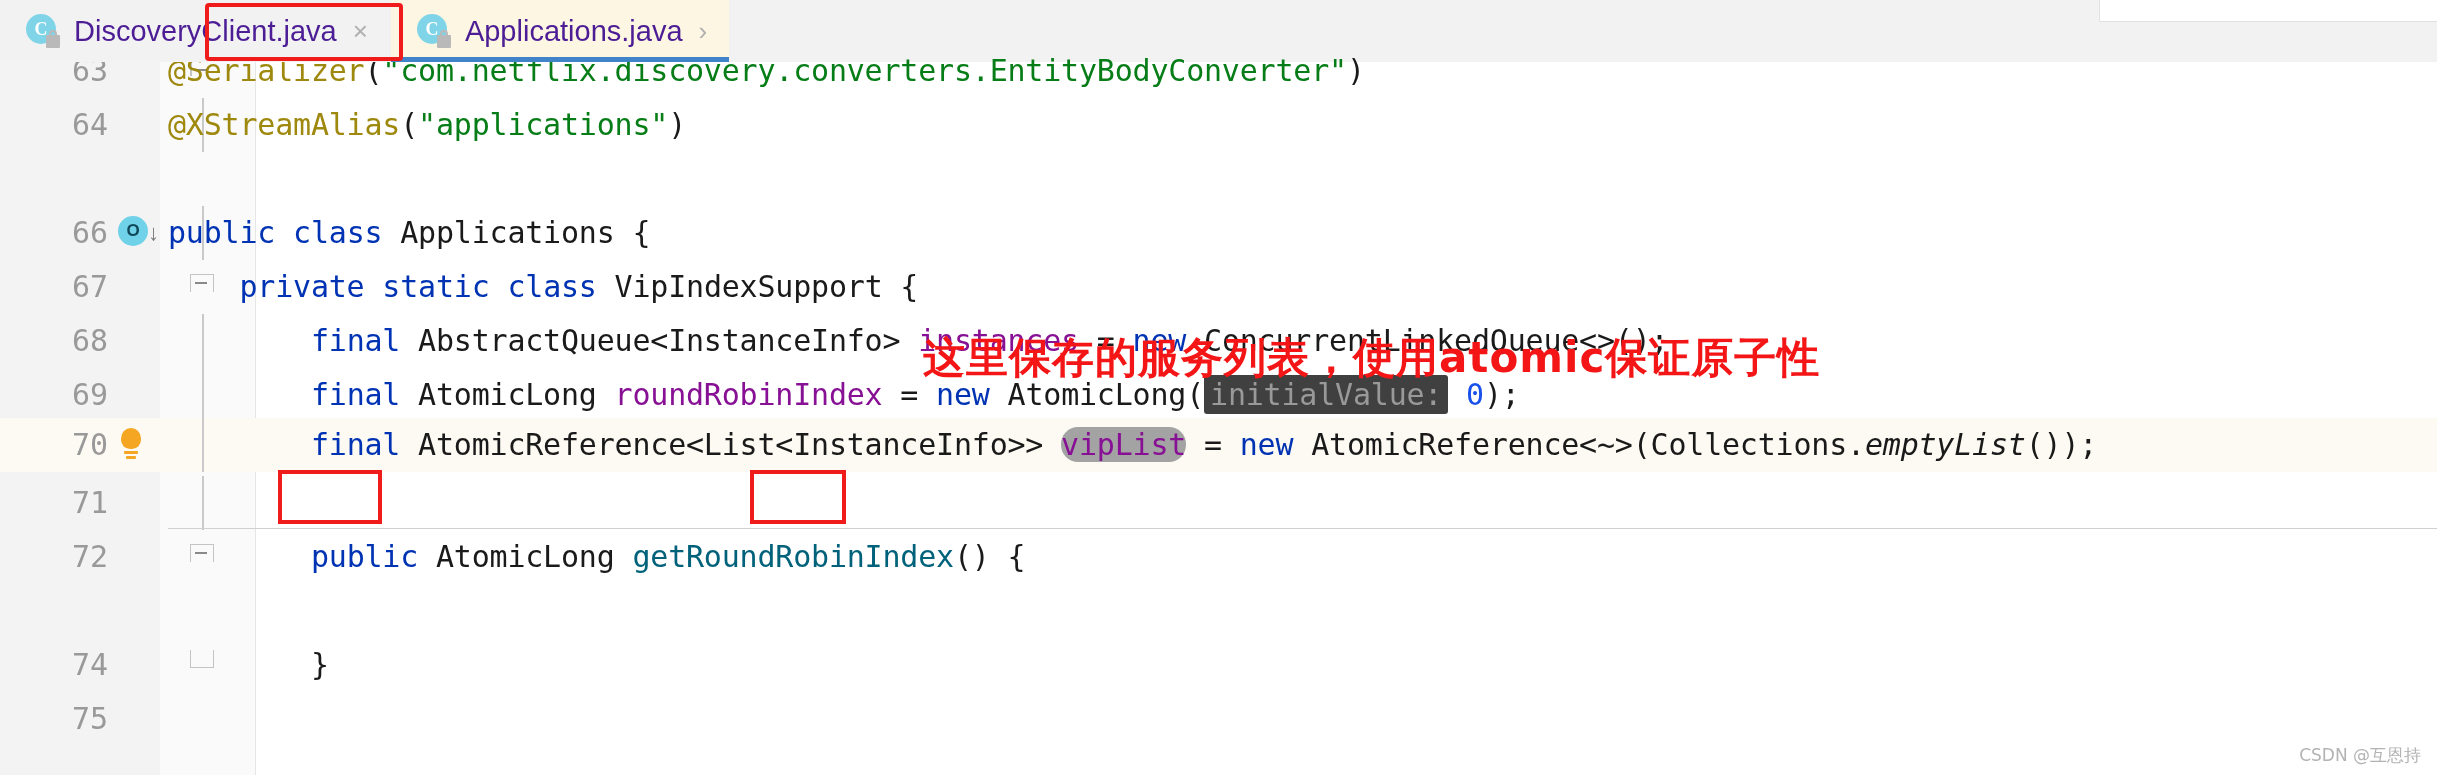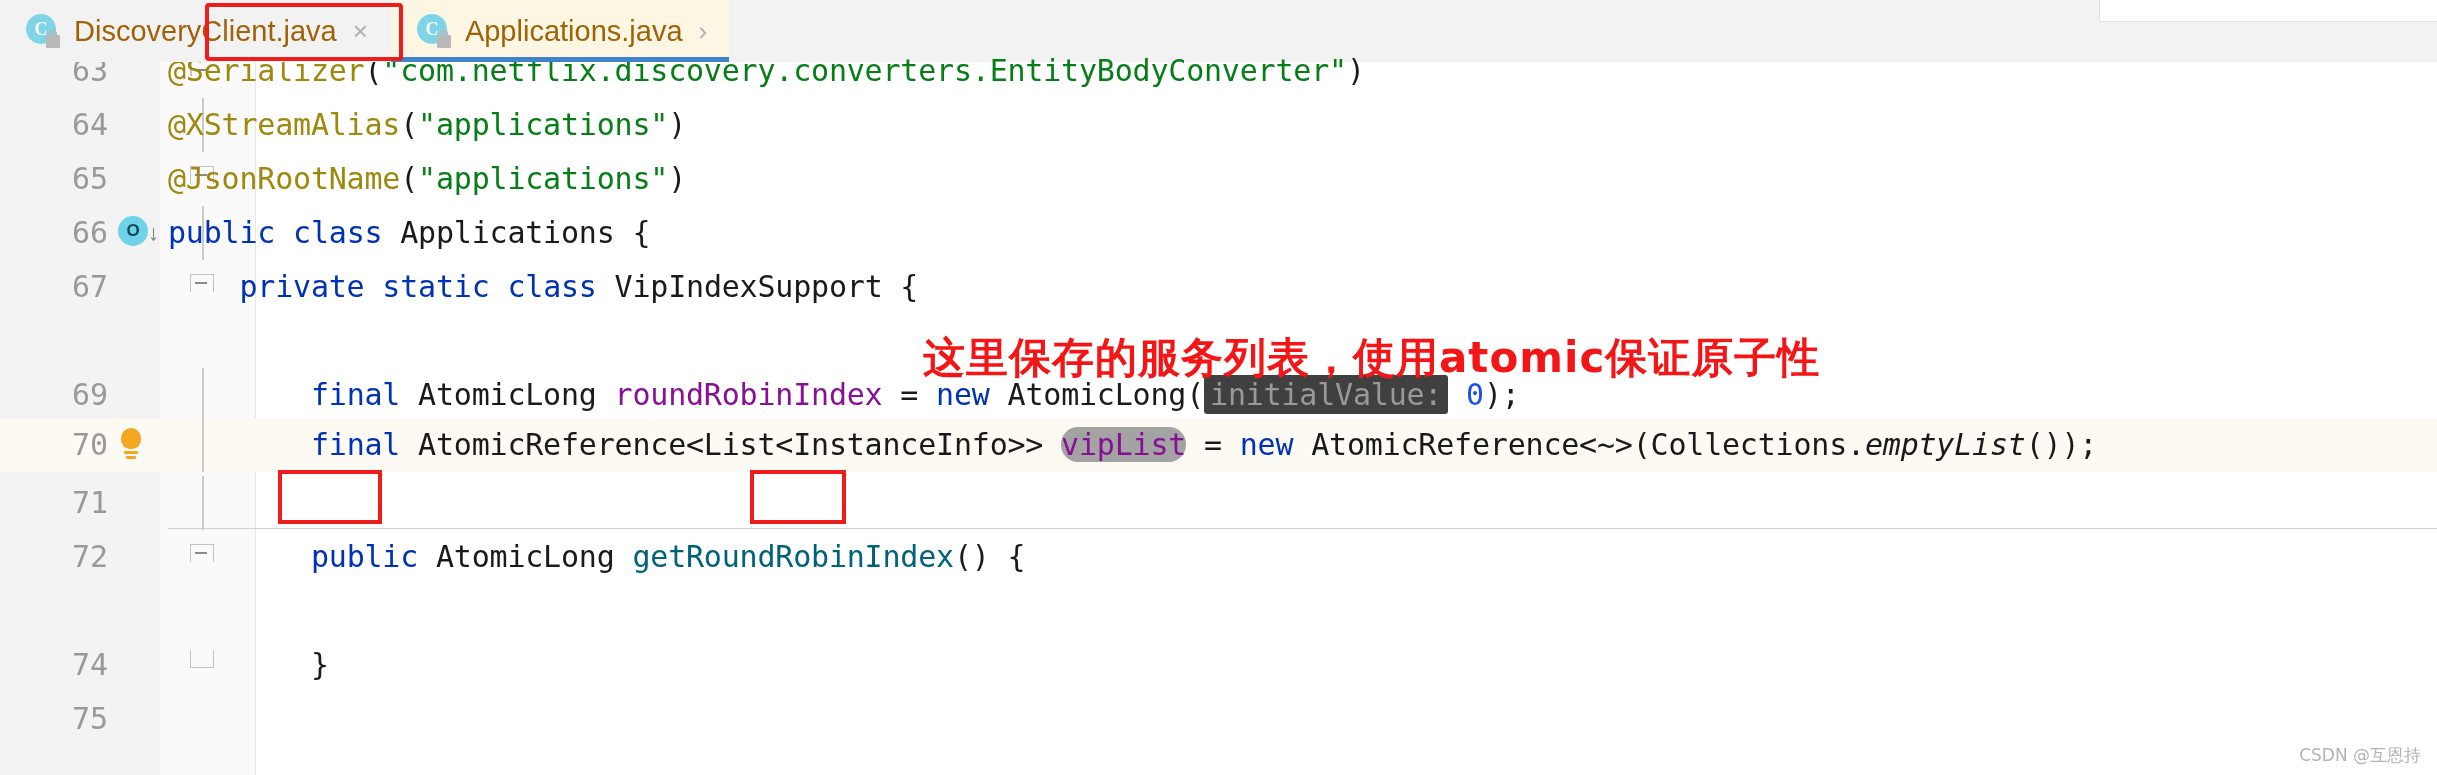--- a/index.html
+++ b/index.html
@@ -94,7 +94,7 @@
   }
   .tab-label {
     font-size: 29px;
-    color: #a16207;
+    color: #4c1d95;
     white-space: nowrap;
     font-family: "Liberation Sans", sans-serif;
   }

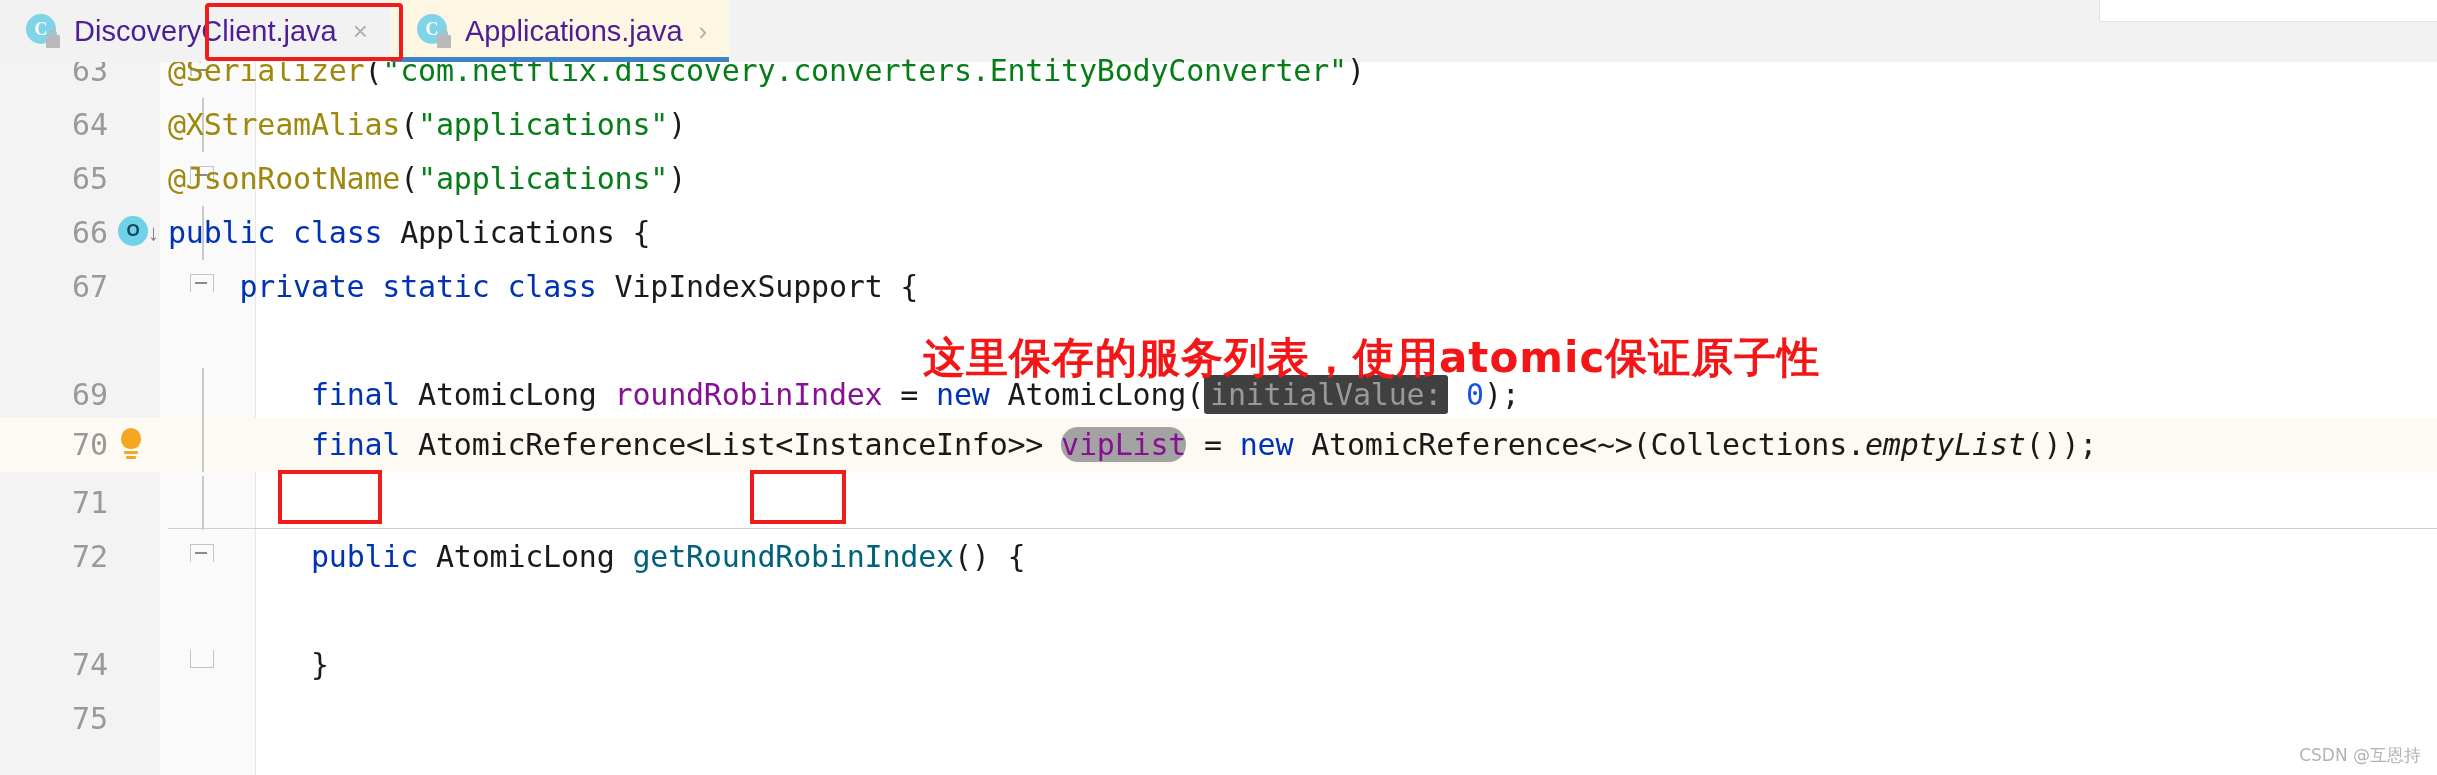--- a/index.html
+++ b/index.html
@@ -405,11 +405,6 @@
           <span class="fold-line" style="top: 0px; height: 54px;"></span>
           <span class="code"><span class="ann">@XStreamAlias</span><span class="plain">(</span><span class="str">"applications"</span><span class="plain">)</span></span>
         </div>
-        <div class="row" style="top: 90px;">
-          <span class="lineno">65</span>
-          <span class="fold"><span class="fold-start"></span></span>
-          <span class="code"><span class="ann">@JsonRootName</span><span class="plain">(</span><span class="str">"applications"</span><span class="plain">)</span></span>
-        </div>
         <div class="row" style="top: 144px;">
           <span class="lineno">66</span>
           <span class="gmark">

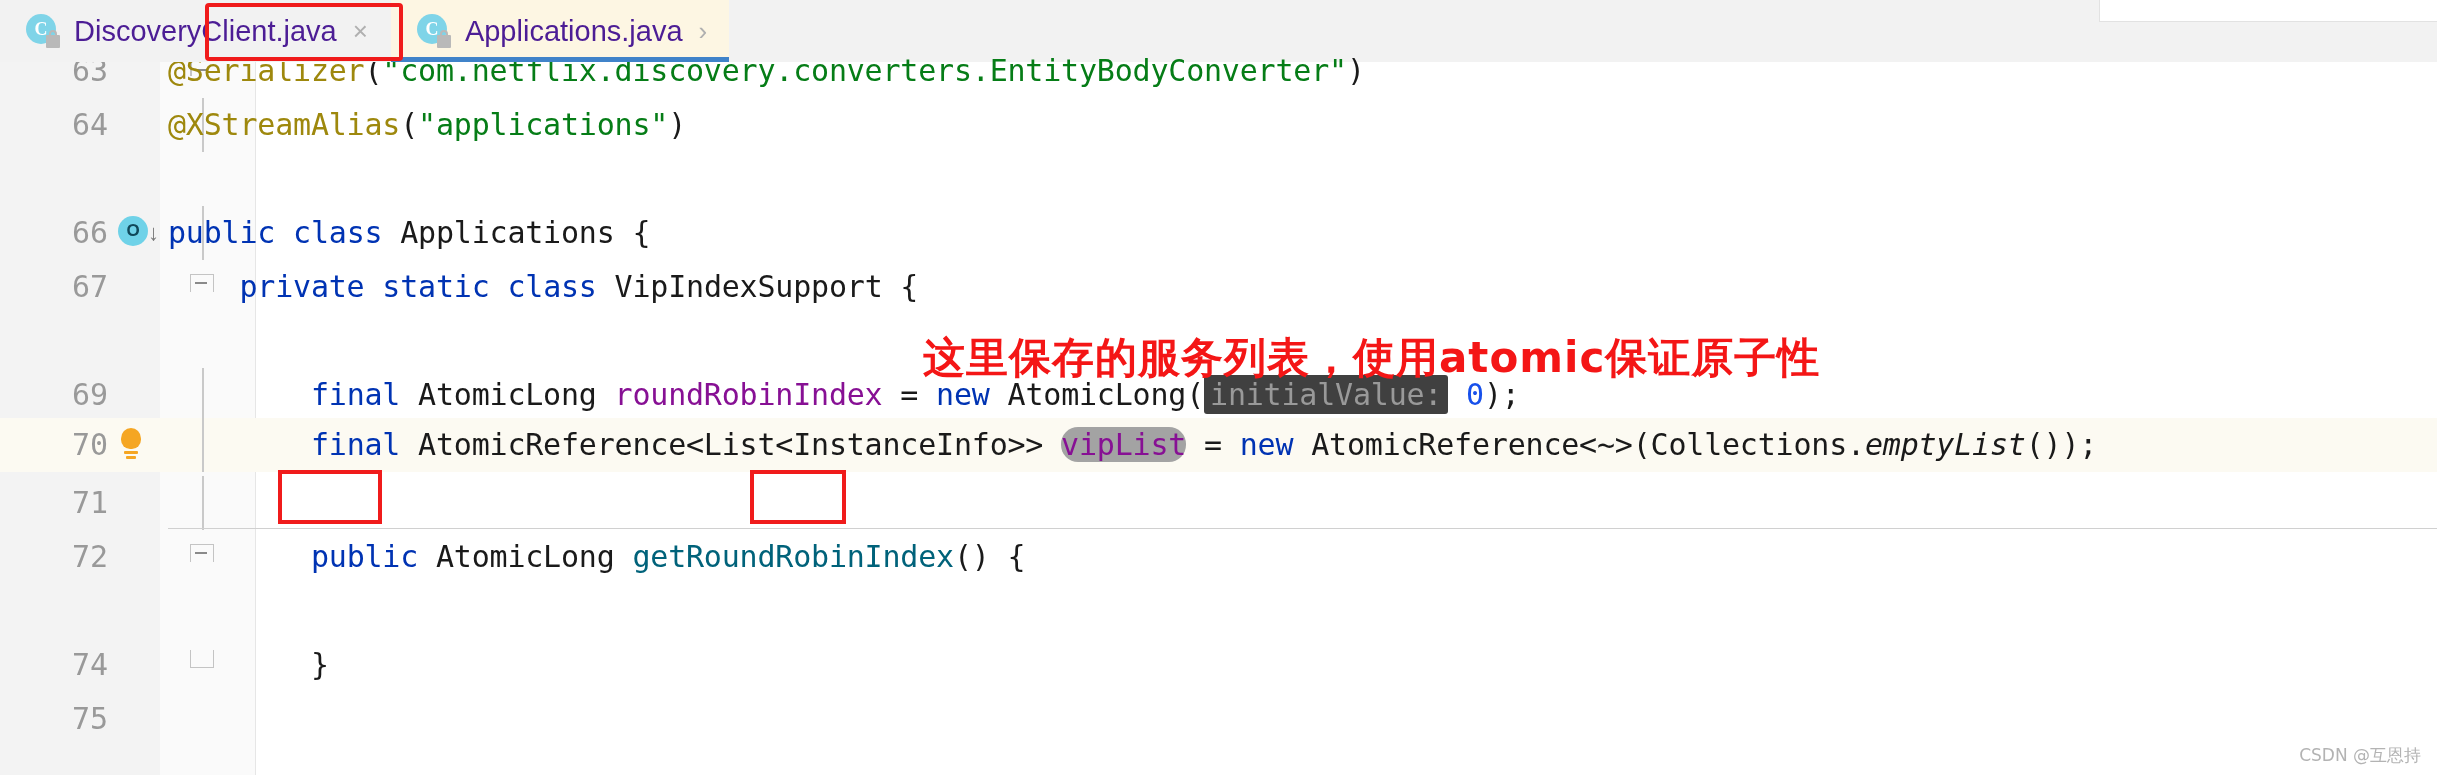--- a/index.html
+++ b/index.html
@@ -419,6 +419,11 @@
           <span class="fold"><span class="fold-start"></span></span>
           <span class="code"><span class="plain">    </span><span class="kw">private</span><span class="plain"> </span><span class="kw">static</span><span class="plain"> </span><span class="kw">class</span><span class="plain"> VipIndexSupport {</span></span>
         </div>
+        <div class="row" style="top: 252px;">
+          <span class="lineno">68</span>
+          <span class="fold-line" style="top: 0px; height: 54px;"></span>
+          <span class="code"><span class="plain">        </span><span class="kw">final</span><span class="plain"> AbstractQueue&lt;InstanceInfo&gt; </span><span class="fld">instances</span><span class="plain"> = </span><span class="kw">new</span><span class="plain"> ConcurrentLinkedQueue&lt;&gt;();</span></span>
+        </div>
         <div class="row" style="top: 306px;">
           <span class="lineno">69</span>
           <span class="fold-line" style="top: 0px; height: 54px;"></span>

